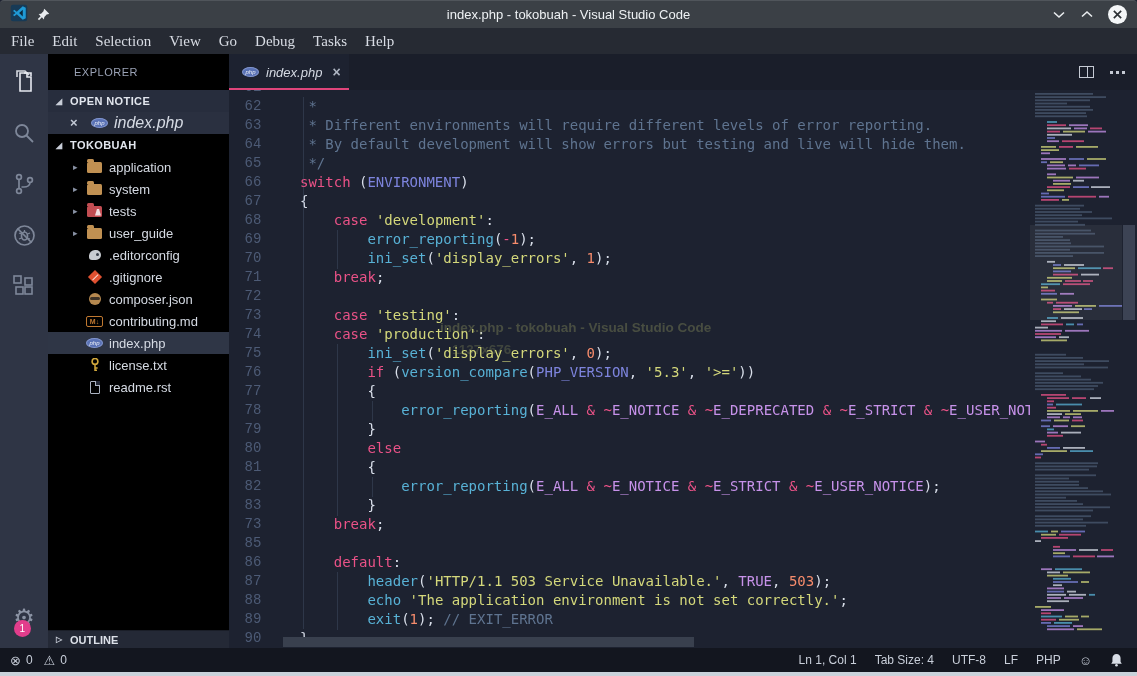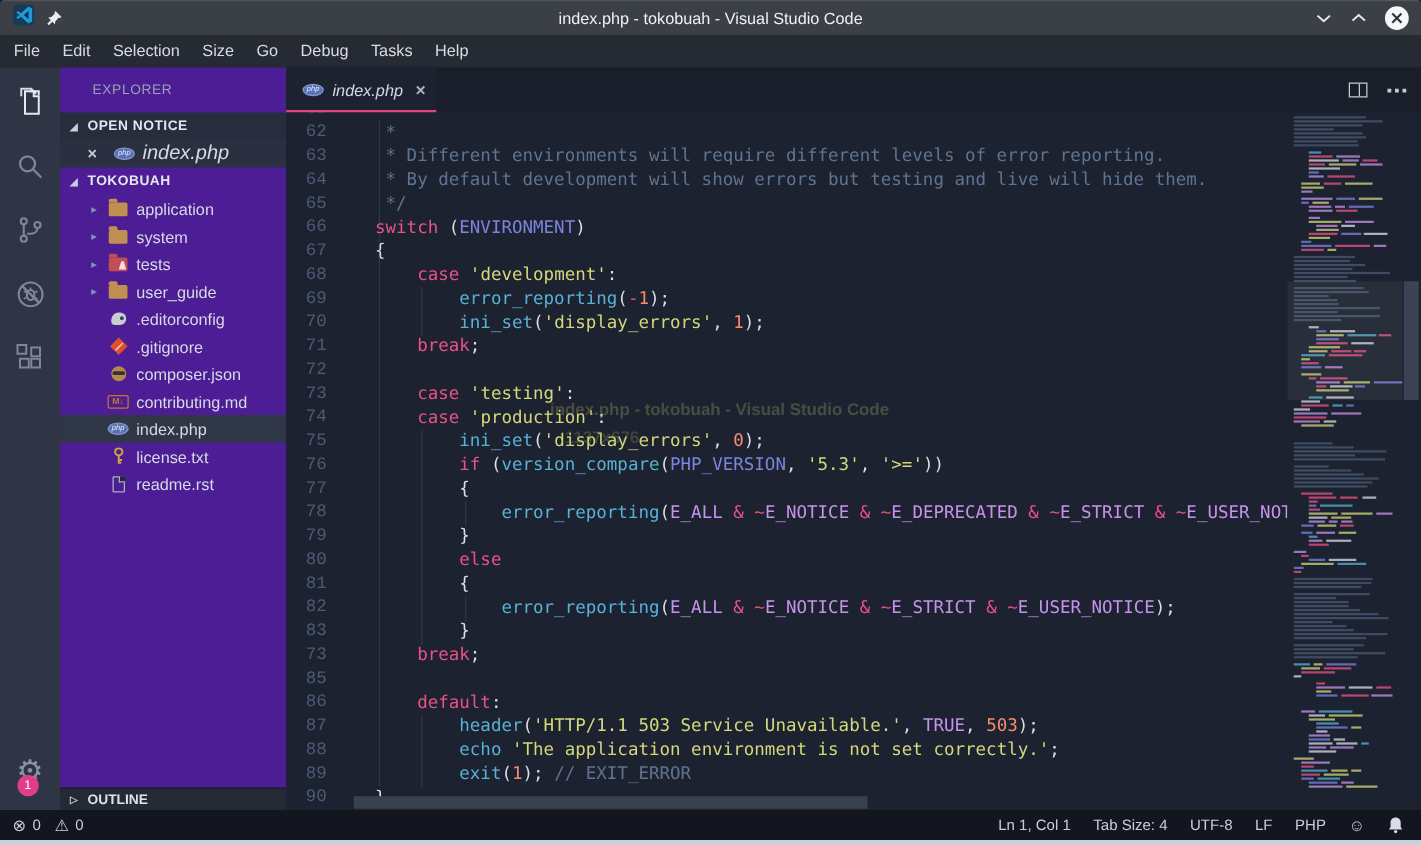--- a/index.html
+++ b/index.html
@@ -19,7 +19,7 @@
 
   
   .menubar { height:26px; background:#262a33; display:flex; align-items:center; padding-left:2px; }
-  .menu-item { color:#d8dce4; font-size:13px; padding:0 9px; line-height:26px; cursor:default; }
+  .menu-item { color:#d8dce4; font-size:15px; padding:0 9px; line-height:26px; cursor:default;font-family:Liberation Serif, serif; }
 
   
   .main { height:594px; display:flex; }

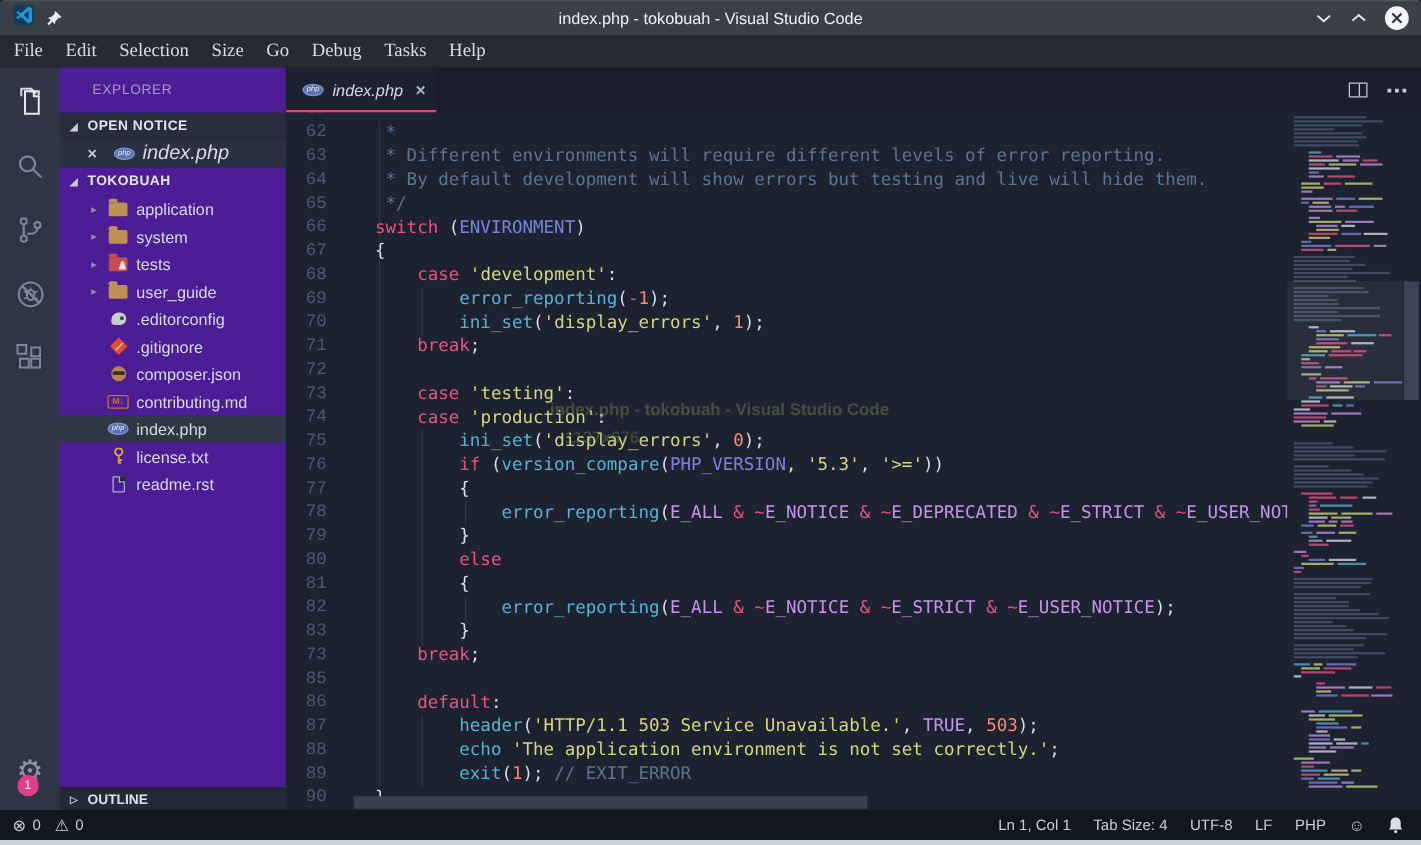--- a/index.html
+++ b/index.html
@@ -153,7 +153,7 @@
     <span class="menu-item">File</span>
     <span class="menu-item">Edit</span>
     <span class="menu-item">Selection</span>
-    <span class="menu-item">Size</span>
+    <span class="menu-item">View</span>
     <span class="menu-item">Go</span>
     <span class="menu-item">Debug</span>
     <span class="menu-item">Tasks</span>

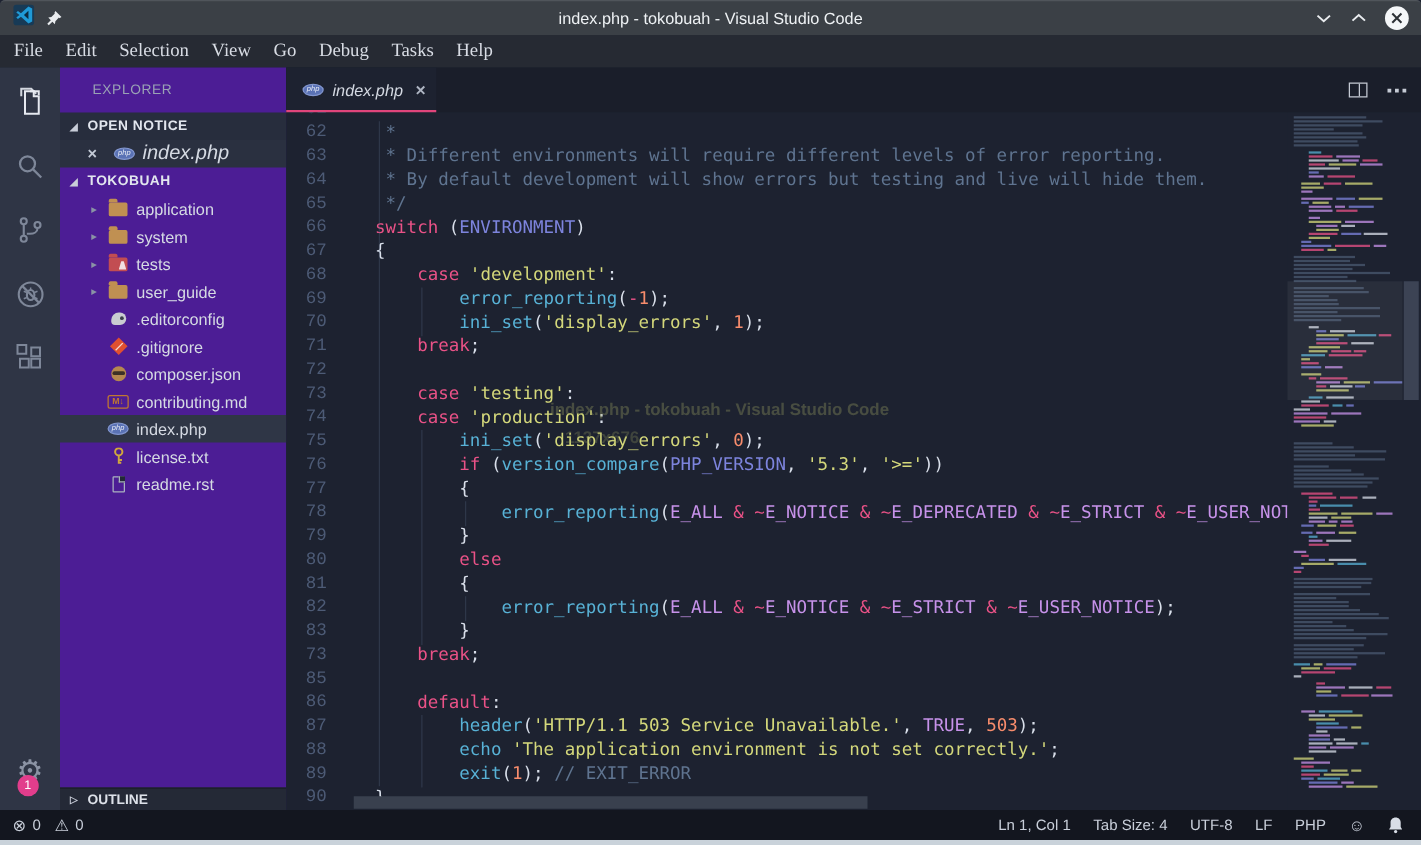--- a/index.html
+++ b/index.html
@@ -34,7 +34,7 @@
               background:var(--badge); color:#fff; font-size:10px; display:flex; align-items:center; justify-content:center; }
 
   
-  .sidebar { width:181px; background:#4c1d95; position:relative; color:#d5dae3; overflow:hidden; }
+  .sidebar { width:181px; background:#000000; position:relative; color:#d5dae3; overflow:hidden; }
   .sb-title { height:36px; line-height:36px; padding-left:26px; font-size:11px; letter-spacing:0.5px; color:#9aa2b5; }
   .sb-section { height:22px; display:flex; align-items:center; font-size:11px; font-weight:bold; color:#e2e6ee; letter-spacing:0.4px; }
   .sb-section .twist { width:10px; margin-left:8px; margin-right:4px; font-size:8px; color:#c8cdd8; }

